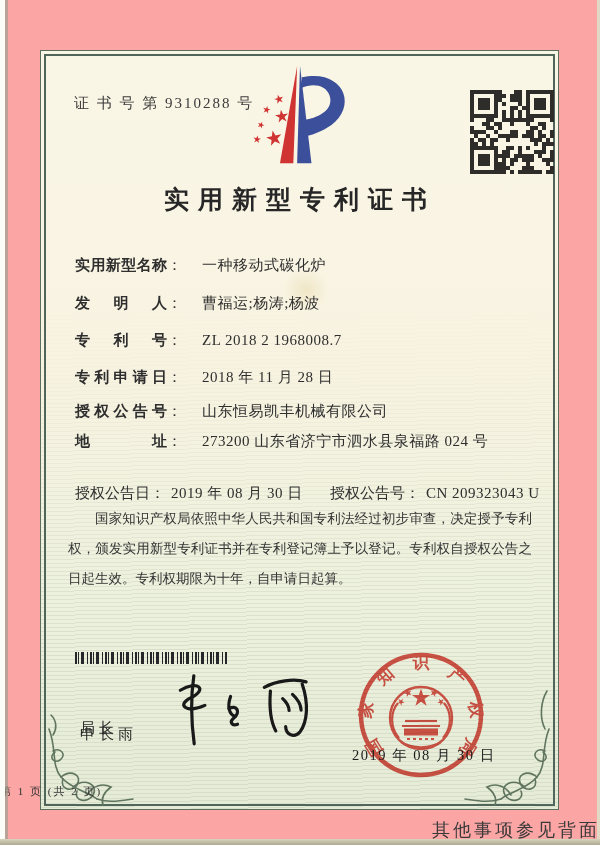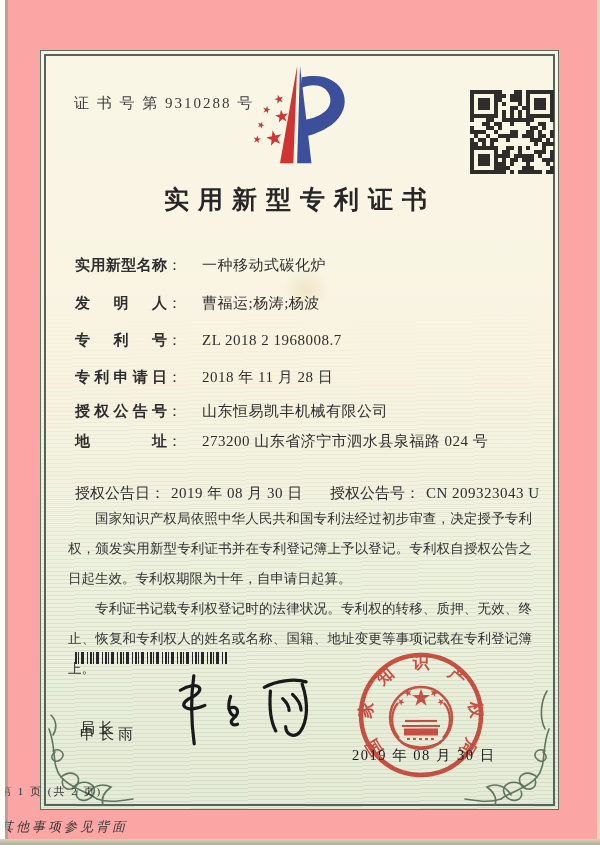--- a/index.html
+++ b/index.html
@@ -143,7 +143,6 @@
 
   <div class="paras">
     <p>国家知识产权局依照中华人民共和国专利法经过初步审查，决定授予专利权，颁发实用新型专利证书并在专利登记簿上予以登记。专利权自授权公告之日起生效。专利权期限为十年，自申请日起算。</p>
-    <p>专利证书记载专利权登记时的法律状况。专利权的转移、质押、无效、终止、恢复和专利权人的姓名或名称、国籍、地址变更等事项记载在专利登记簿上。</p>
   </div>
 
   <div class="barcode"></div>

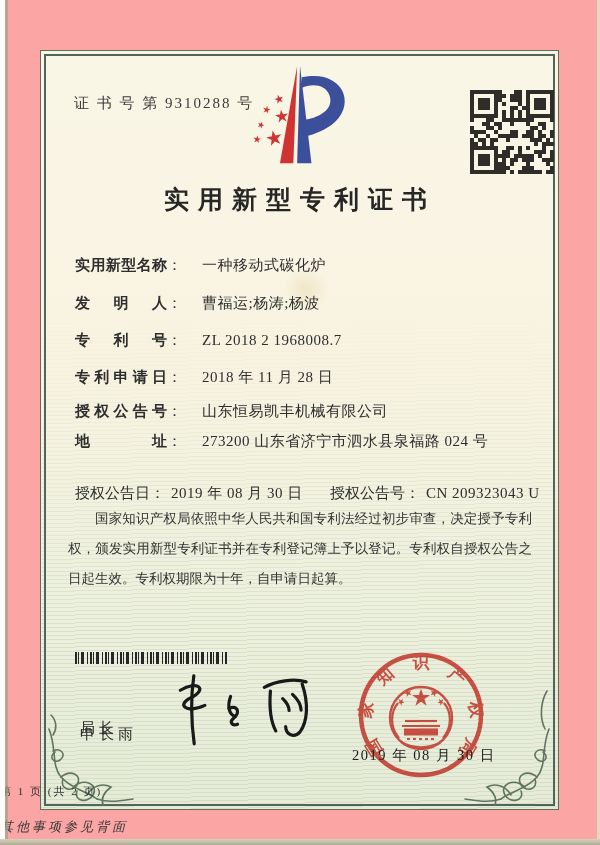--- a/index.html
+++ b/index.html
@@ -48,8 +48,8 @@
   .seal-date{position:absolute;left:352px;top:746px;font-size:14.5px;letter-spacing:1.5px;color:#1d1d1d;}
   .footer-page{position:absolute;left:0;top:784px;width:100%;text-align:left;font-size:11px;
         letter-spacing:2px;color:#333;}
-  .back-note{position:absolute;left:0;top:818px;width:100%;text-align:left;font-size:13px;
-        letter-spacing:3px;color:#3a3a3a;font-style:italic;}
+  .back-note{position:absolute;left:0;top:818px;width:100%;text-align:right;font-size:18px;
+        letter-spacing:3px;color:#3a3a3a;}
   .corner{position:absolute;width:92px;height:122px;pointer-events:none;}
   .corner-bl{left:43px;top:685px;}
   .corner-br{left:463px;top:685px;transform:scaleX(-1);}

